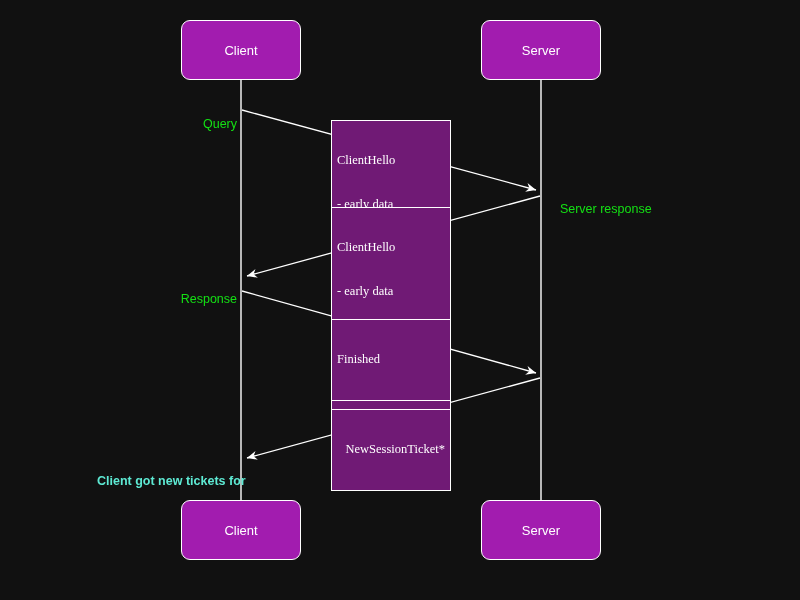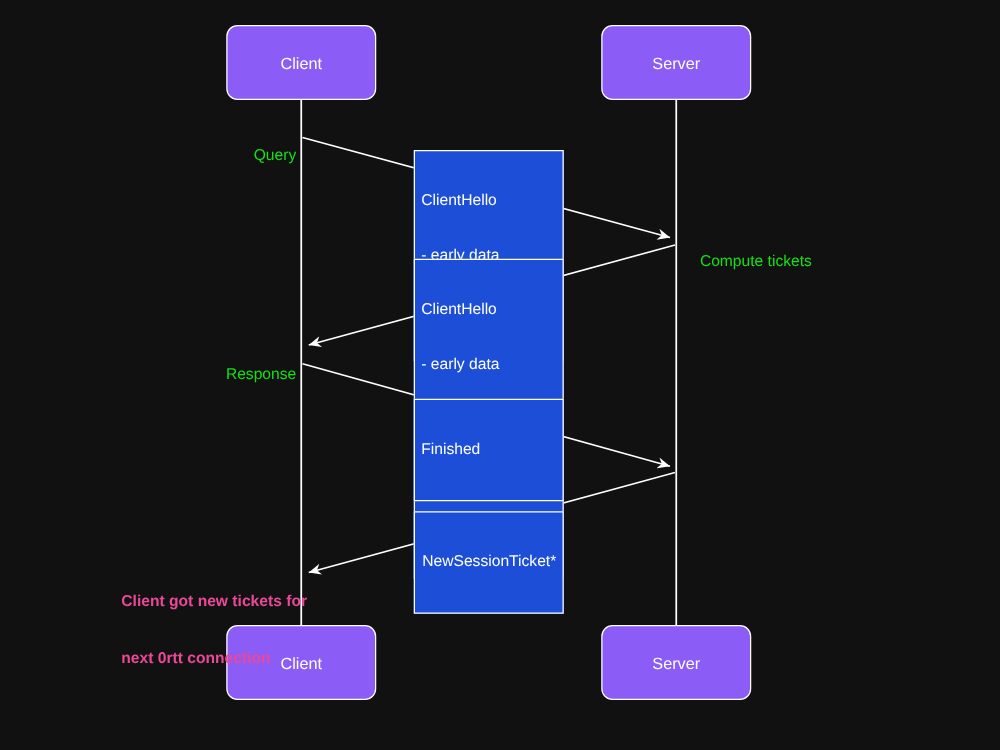--- a/index.html
+++ b/index.html
@@ -27,7 +27,7 @@
     box-sizing: border-box;
     border: 1.4px solid #ffffff;
     border-radius: 9px;
-    background: #8b5cf6;
+    background: #a21caf;
     display: flex;
     align-items: center;
     justify-content: center;

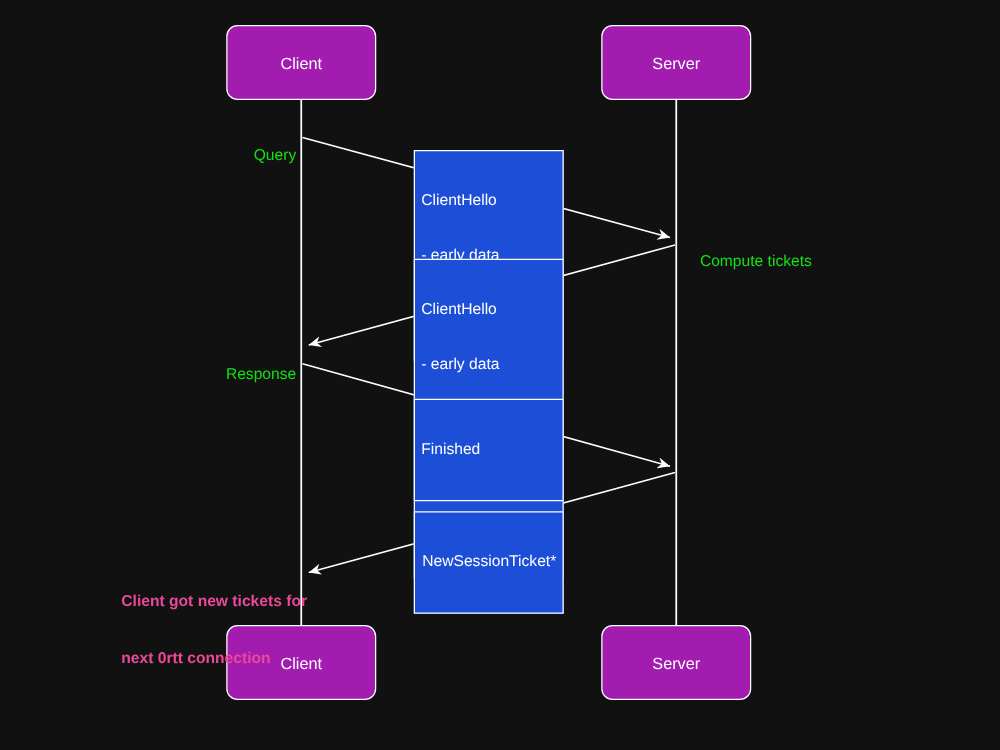--- a/index.html
+++ b/index.html
@@ -39,12 +39,12 @@
     position: absolute;
     box-sizing: border-box;
     border: 1.2px solid #ffffff;
-    background: #1d4ed8;
+    background: #701a75;
     color: #ffffff;
     font-size: 12.5px;
     line-height: 14.5px;
     padding: 3px 5px 4px 5px;
-    font-family: Liberation Sans, sans-serif;
+    font-family: Liberation Serif, serif;
     white-space: pre;
   }
   .msg-line { display: block; }

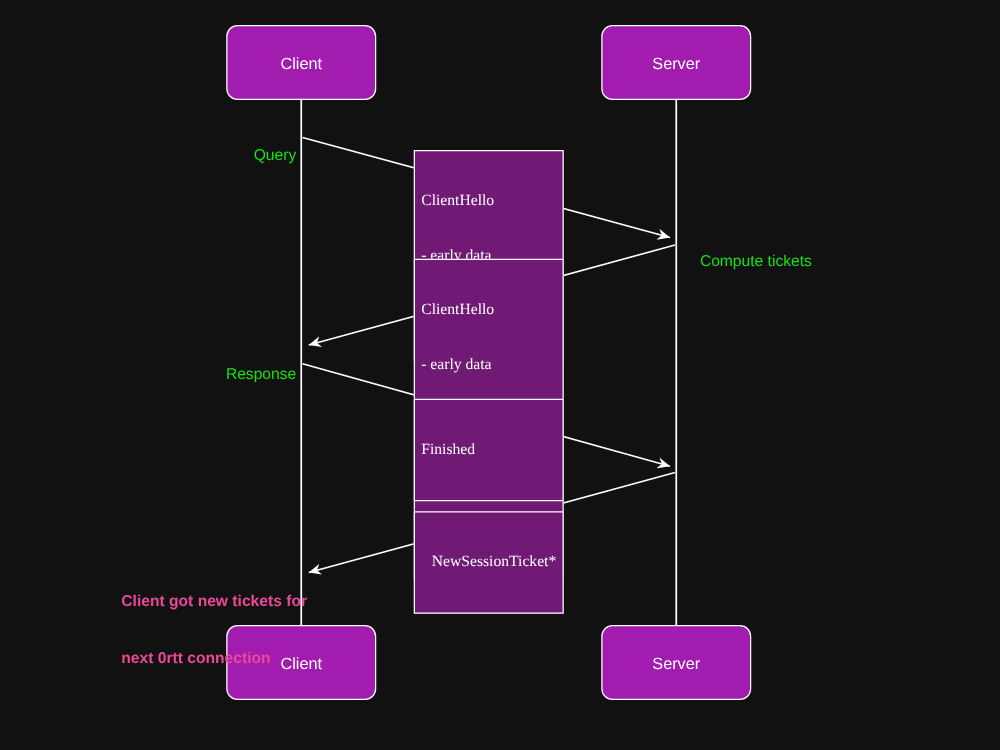--- a/index.html
+++ b/index.html
@@ -127,7 +127,7 @@
   </div>
 
   <div class="note accent" style="left:546px; top:187px;">
-    <span>Compute tickets</span>
+    <span>Server response</span>
   </div>
 
   <div class="note accent right" style="left:97px; top:277px; width:140px;">

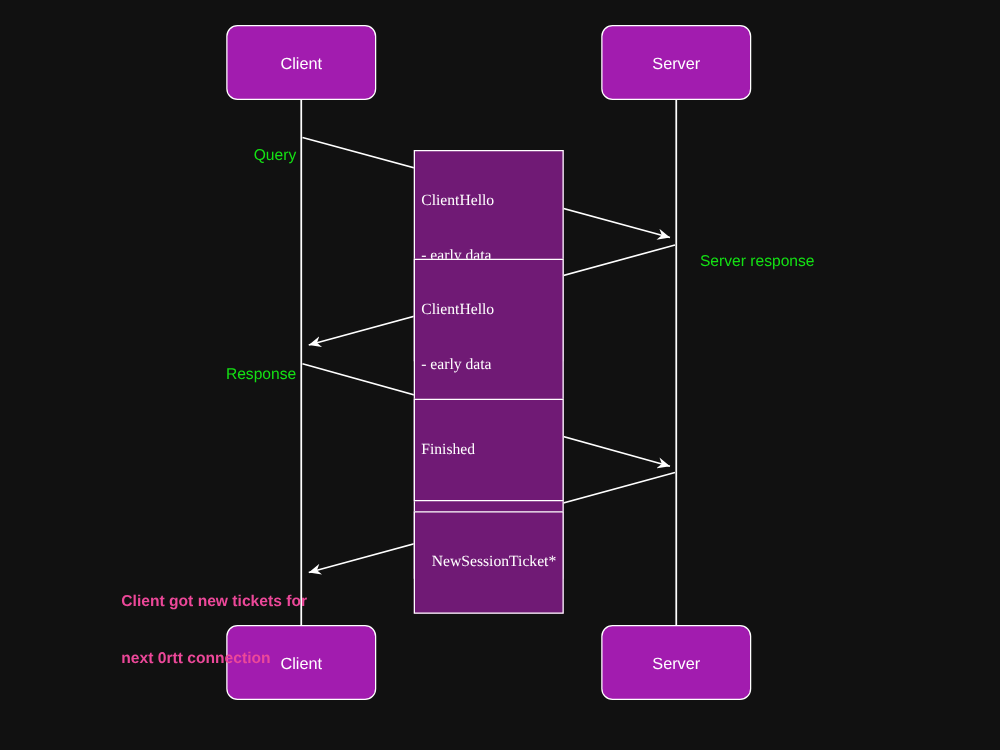--- a/index.html
+++ b/index.html
@@ -57,7 +57,7 @@
     white-space: pre;
   }
   .note.accent { color: #14e014; }
-  .note.plain { color: #ec4899; font-weight: bold; }
+  .note.plain { color: #5eead4; font-weight: bold; }
   .note.right { text-align: right; }
 </style>
 </head>

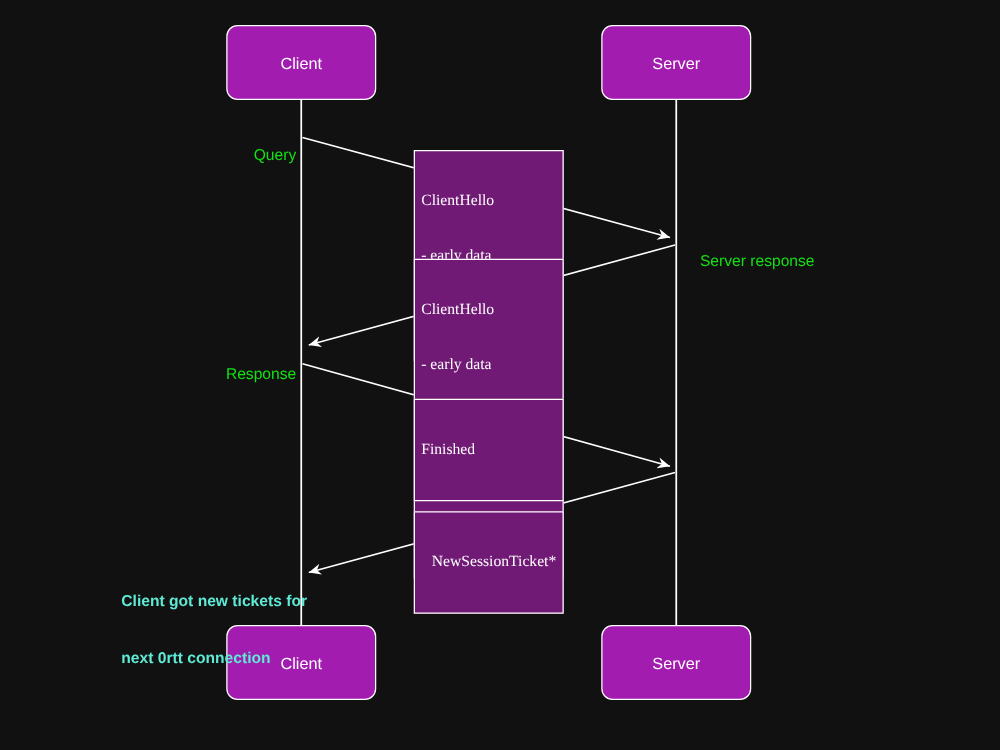--- a/index.html
+++ b/index.html
@@ -136,7 +136,6 @@
 
   <div class="note plain" style="left:97px; top:444px; width:150px;">
     <span class="msg-line">Client got new tickets for</span>
-    <span class="msg-line">next 0rtt connection</span>
   </div>
 
 </div>

